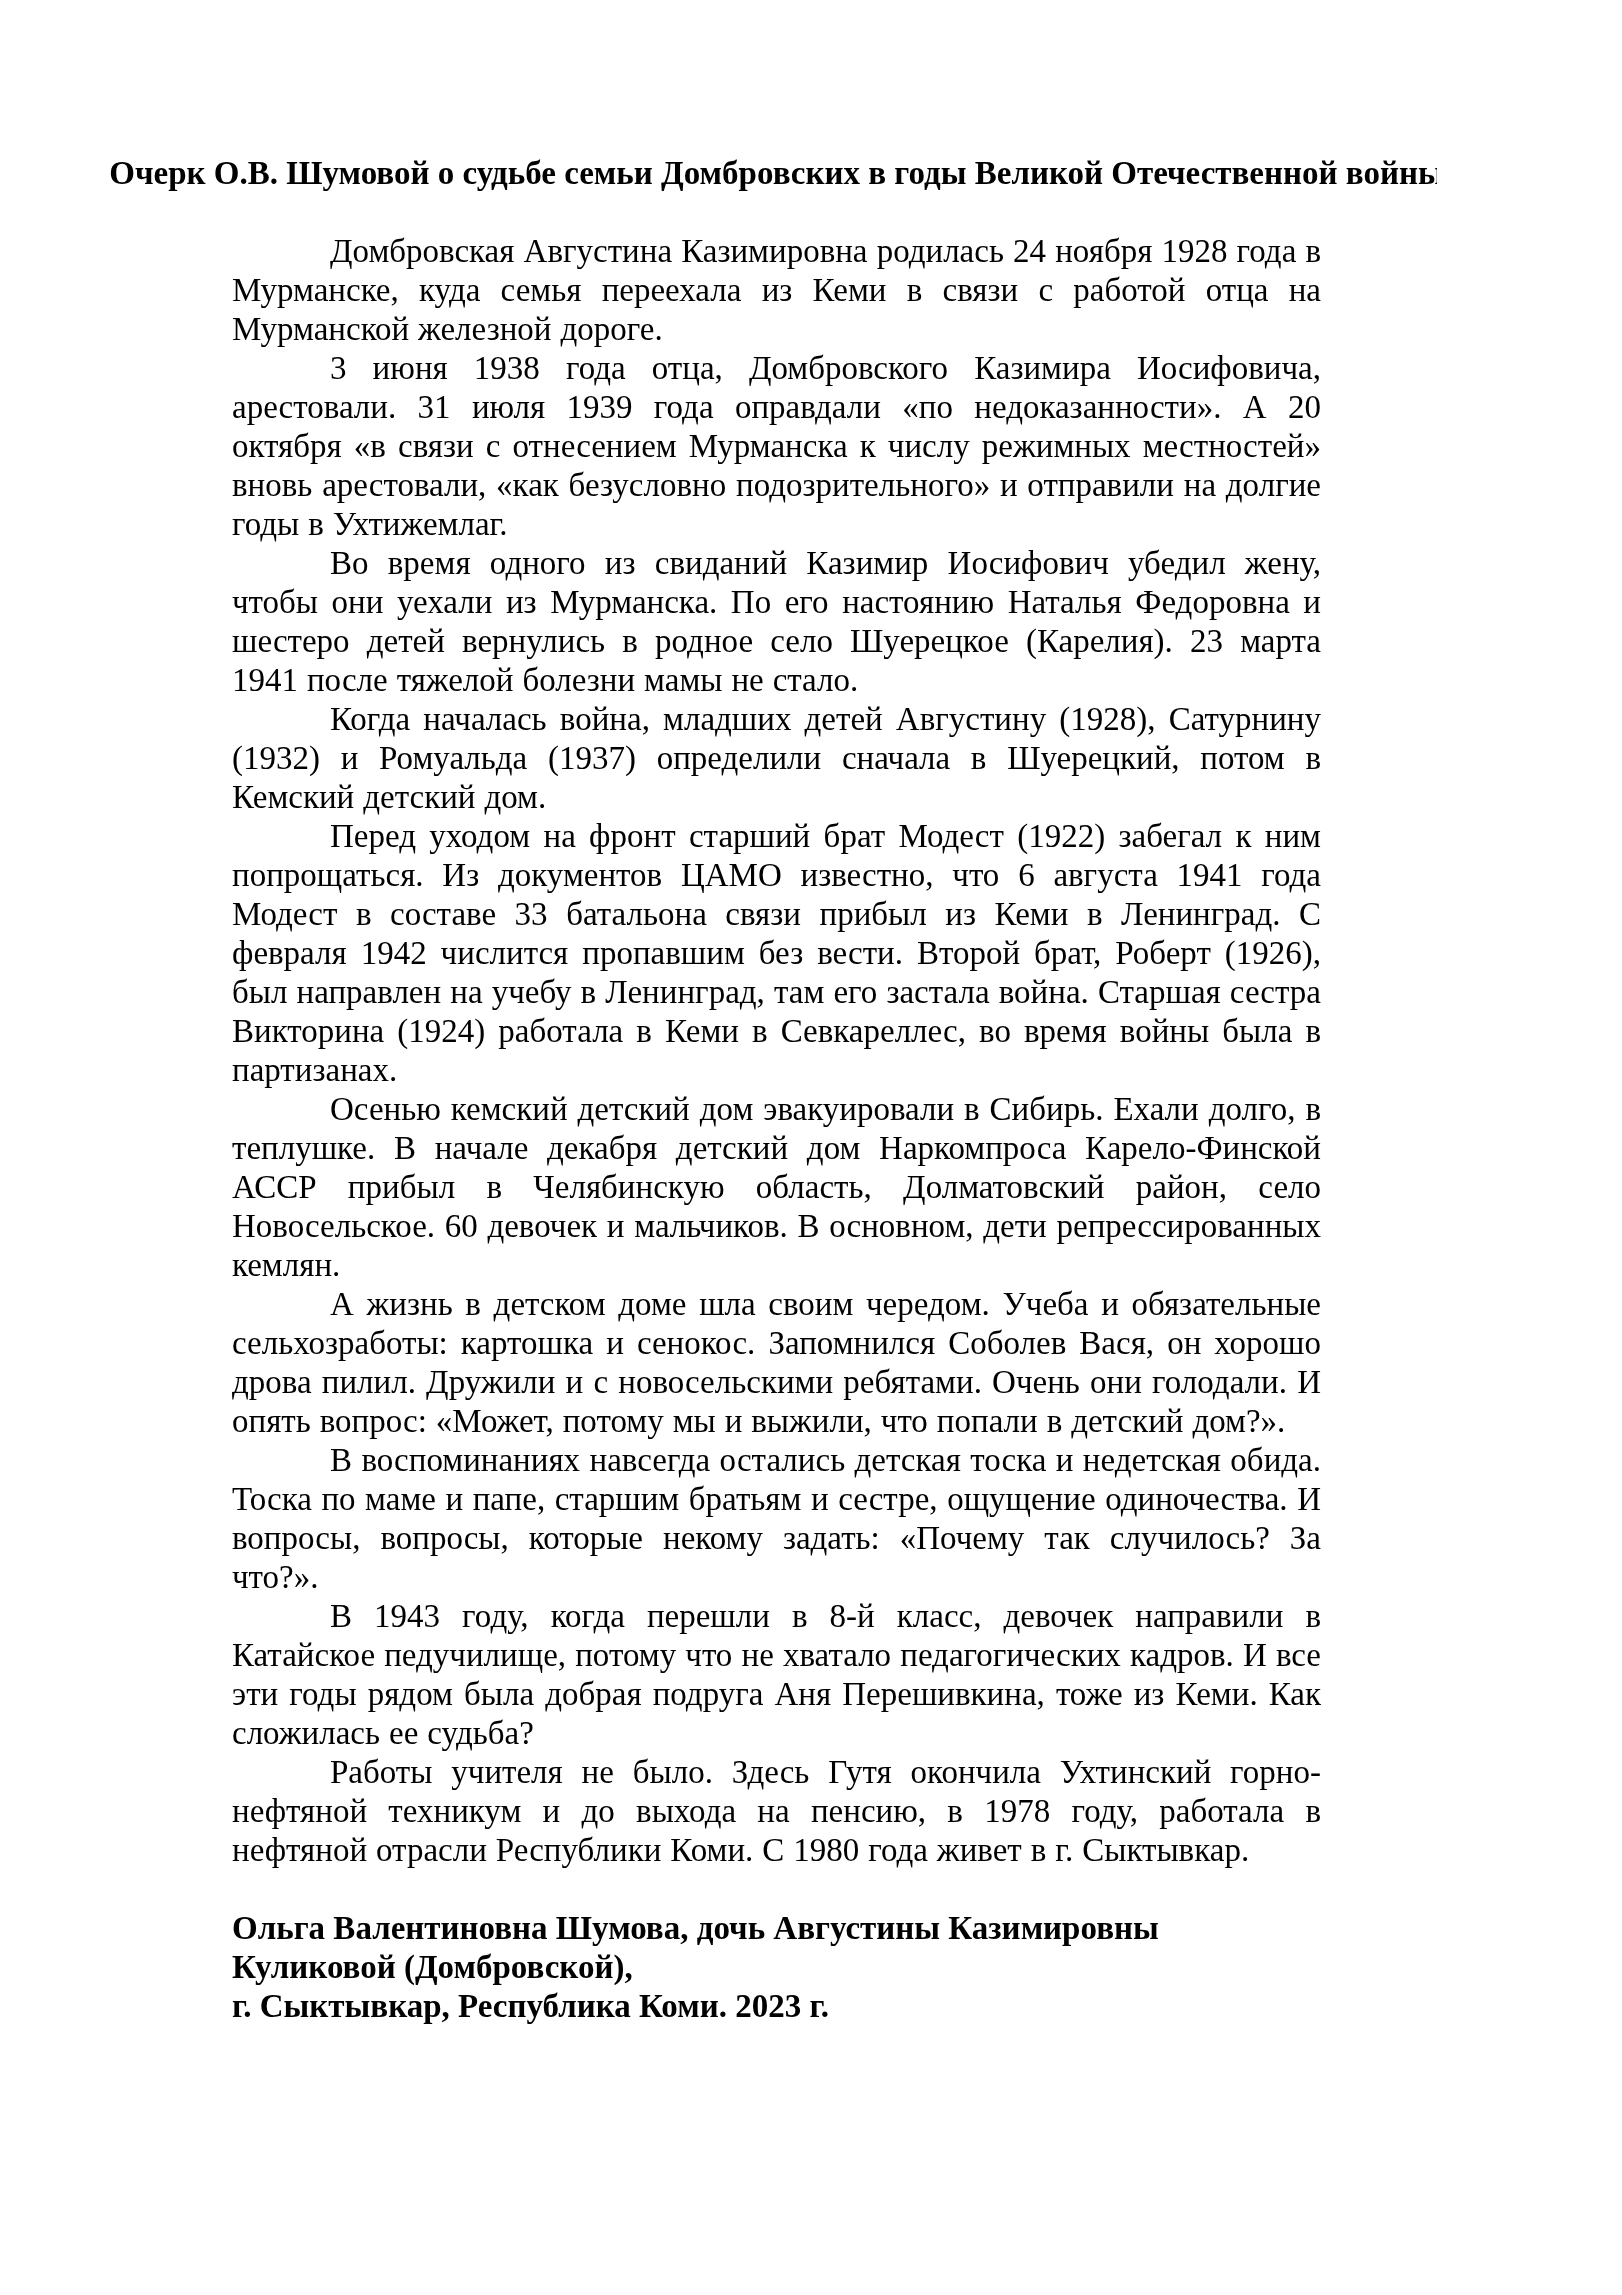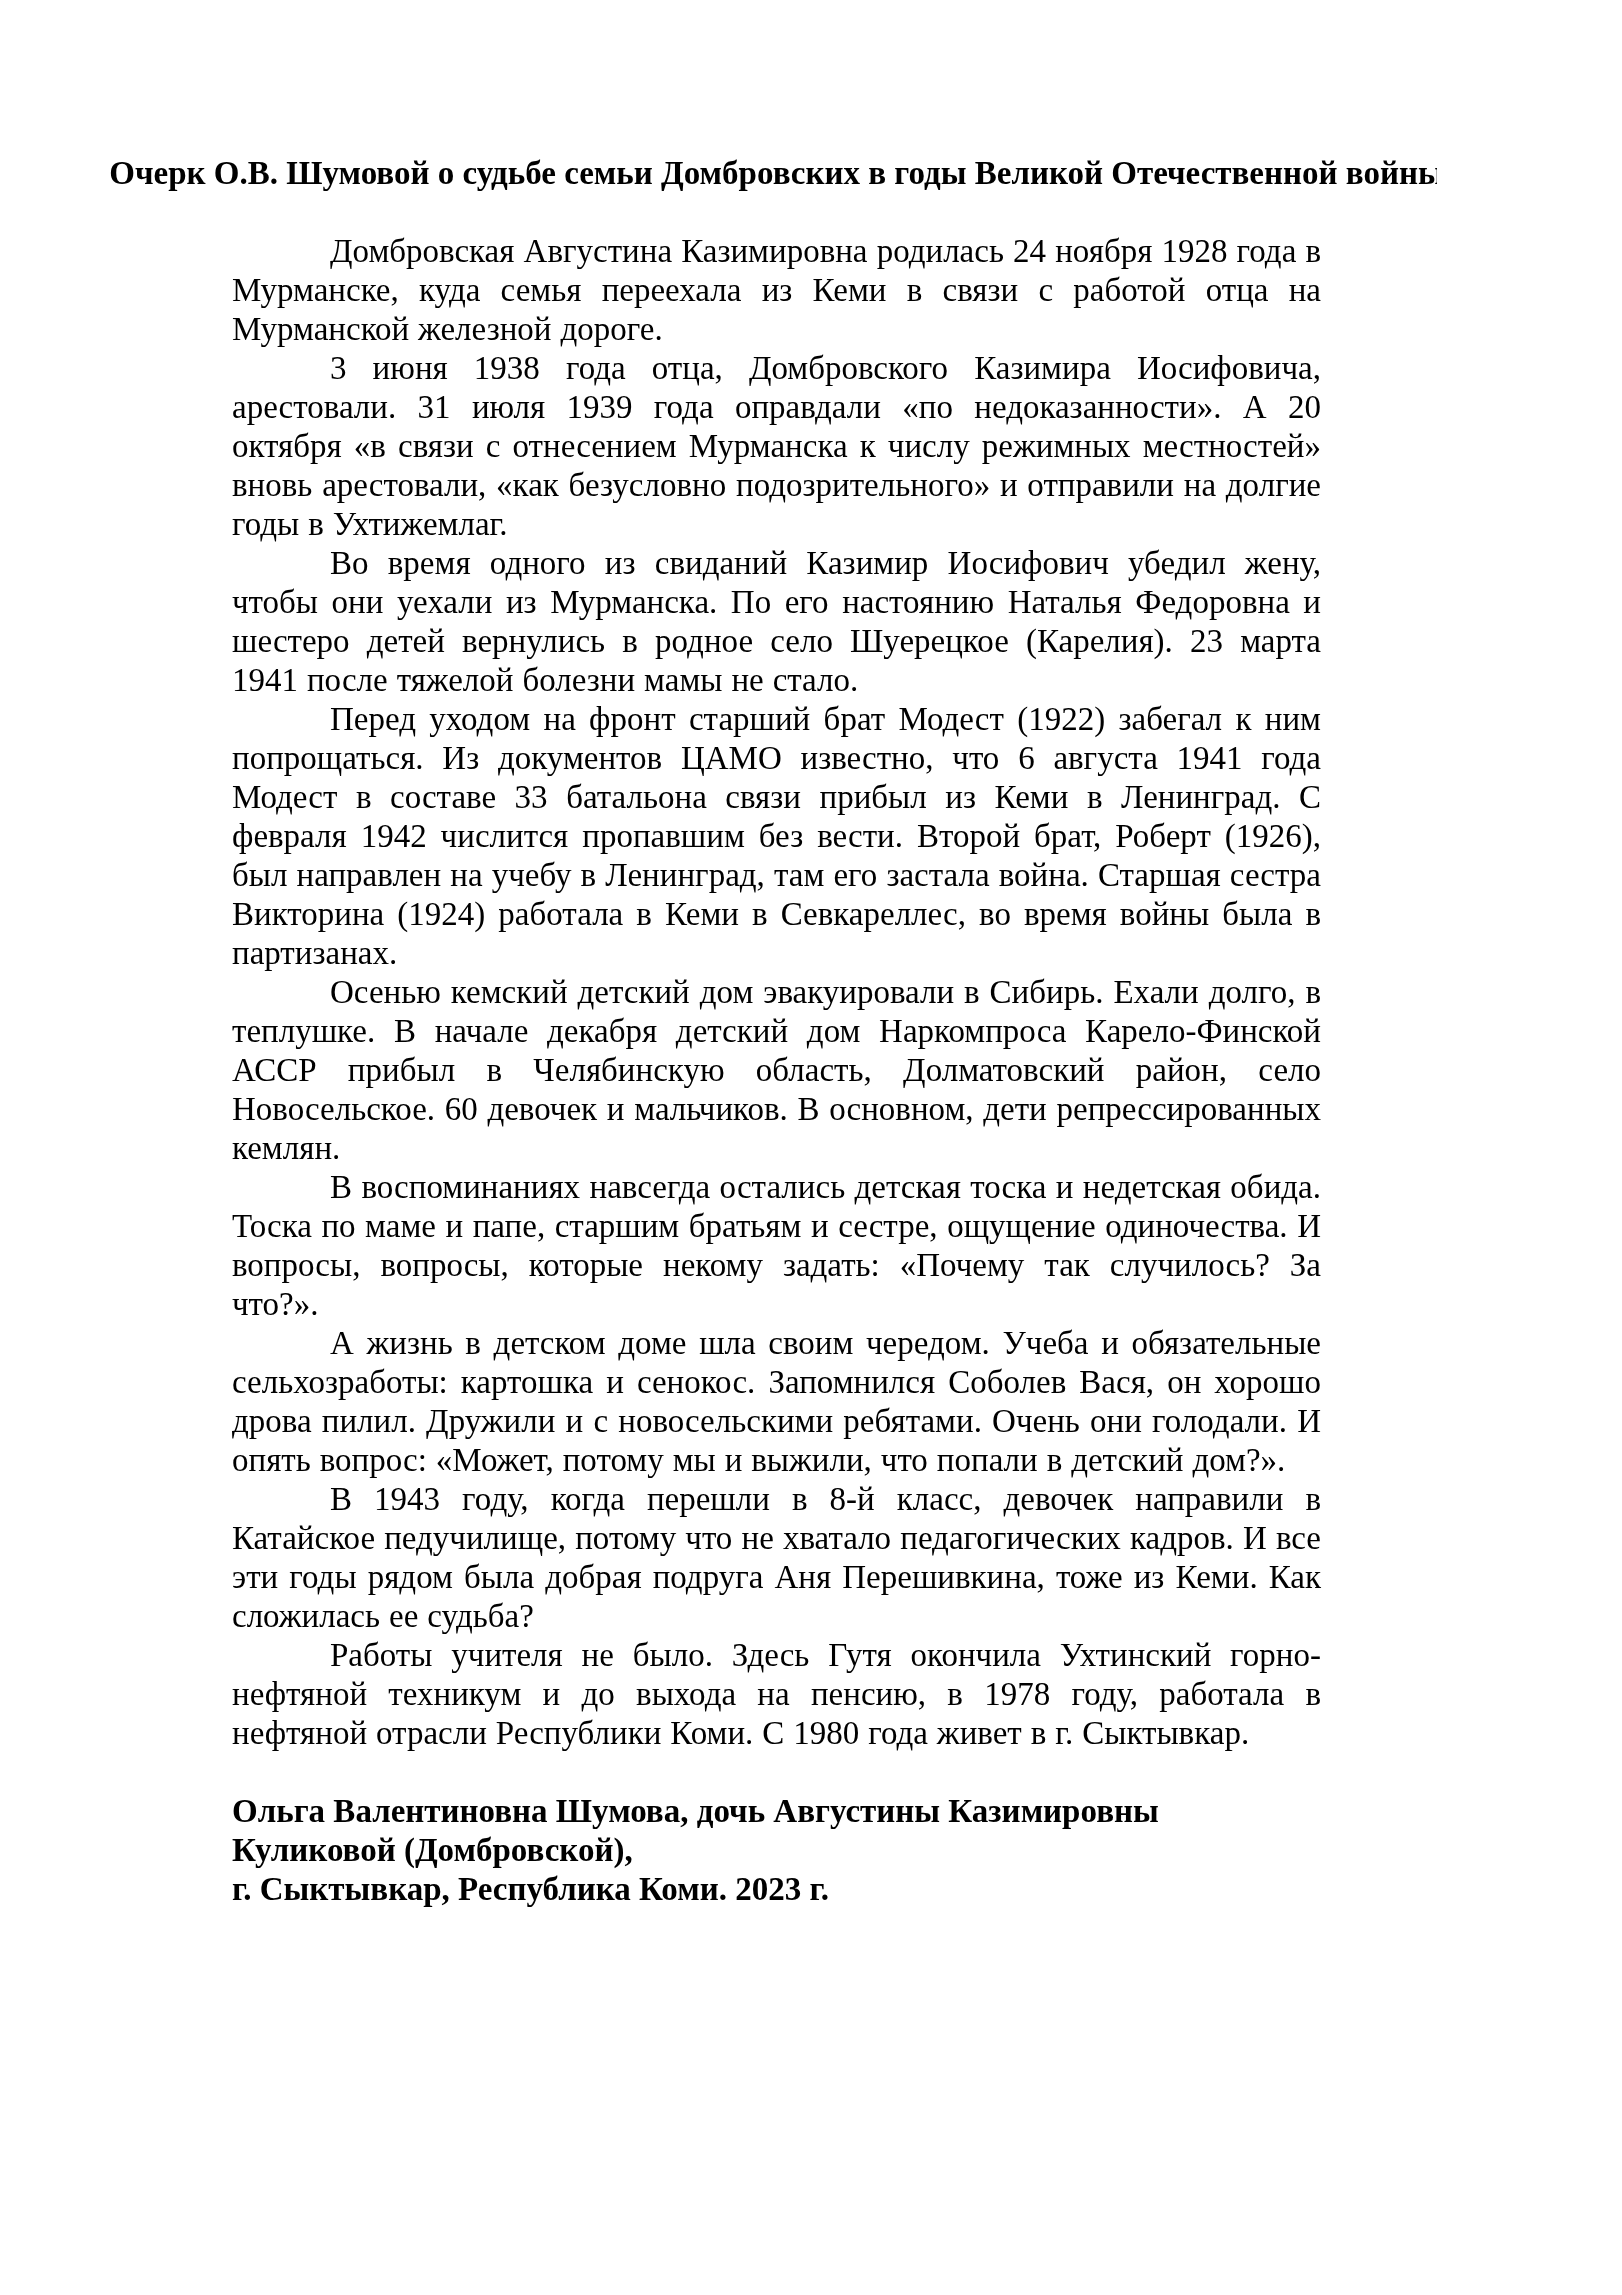--- a/index.html
+++ b/index.html
@@ -55,6 +55,7 @@
     <p>Домбровская Августина Казимировна родилась 24 ноября 1928 года в Мурманске, куда семья переехала из Кеми в связи с работой отца на Мурманской железной дороге.</p>
     <p>3 июня 1938 года отца, Домбровского Казимира Иосифовича, арестовали. 31 июля 1939 года оправдали «по недоказанности». А 20 октября «в связи с отнесением Мурманска к числу режимных местностей» вновь арестовали, «как безусловно подозрительного» и отправили на долгие годы в Ухтижемлаг.</p>
     <p>Во время одного из свиданий Казимир Иосифович убедил жену, чтобы они уехали из Мурманска. По его настоянию Наталья Федоровна и шестеро детей вернулись в родное село Шуерецкое (Карелия). 23 марта 1941 после тяжелой болезни мамы не стало.</p>
+    <p>Когда началась война, младших детей Августину (1928), Сатурнину (1932) и Ромуальда (1937) определили сначала в Шуерецкий, потом в Кемский детский дом.</p>
     <p>Перед уходом на фронт старший брат Модест (1922) забегал к ним попрощаться. Из документов ЦАМО известно, что 6 августа 1941 года Модест в составе 33 батальона связи прибыл из Кеми в Ленинград. С февраля 1942 числится пропавшим без вести. Второй брат, Роберт (1926), был направлен на учебу в Ленинград, там его застала война. Старшая сестра Викторина (1924) работала в Кеми в Севкареллес, во время войны была в партизанах.</p>
     <p>Осенью кемский детский дом эвакуировали в Сибирь. Ехали долго, в теплушке. В начале декабря детский дом Наркомпроса Карело-Финской АССР прибыл в Челябинскую область, Долматовский район, село Новосельское. 60 девочек и мальчиков. В основном, дети репрессированных кемлян.</p>
     <p>В воспоминаниях навсегда остались детская тоска и недетская обида. Тоска по маме и папе, старшим братьям и сестре, ощущение одиночества. И вопросы, вопросы, которые некому задать: «Почему так случилось? За что?».</p>

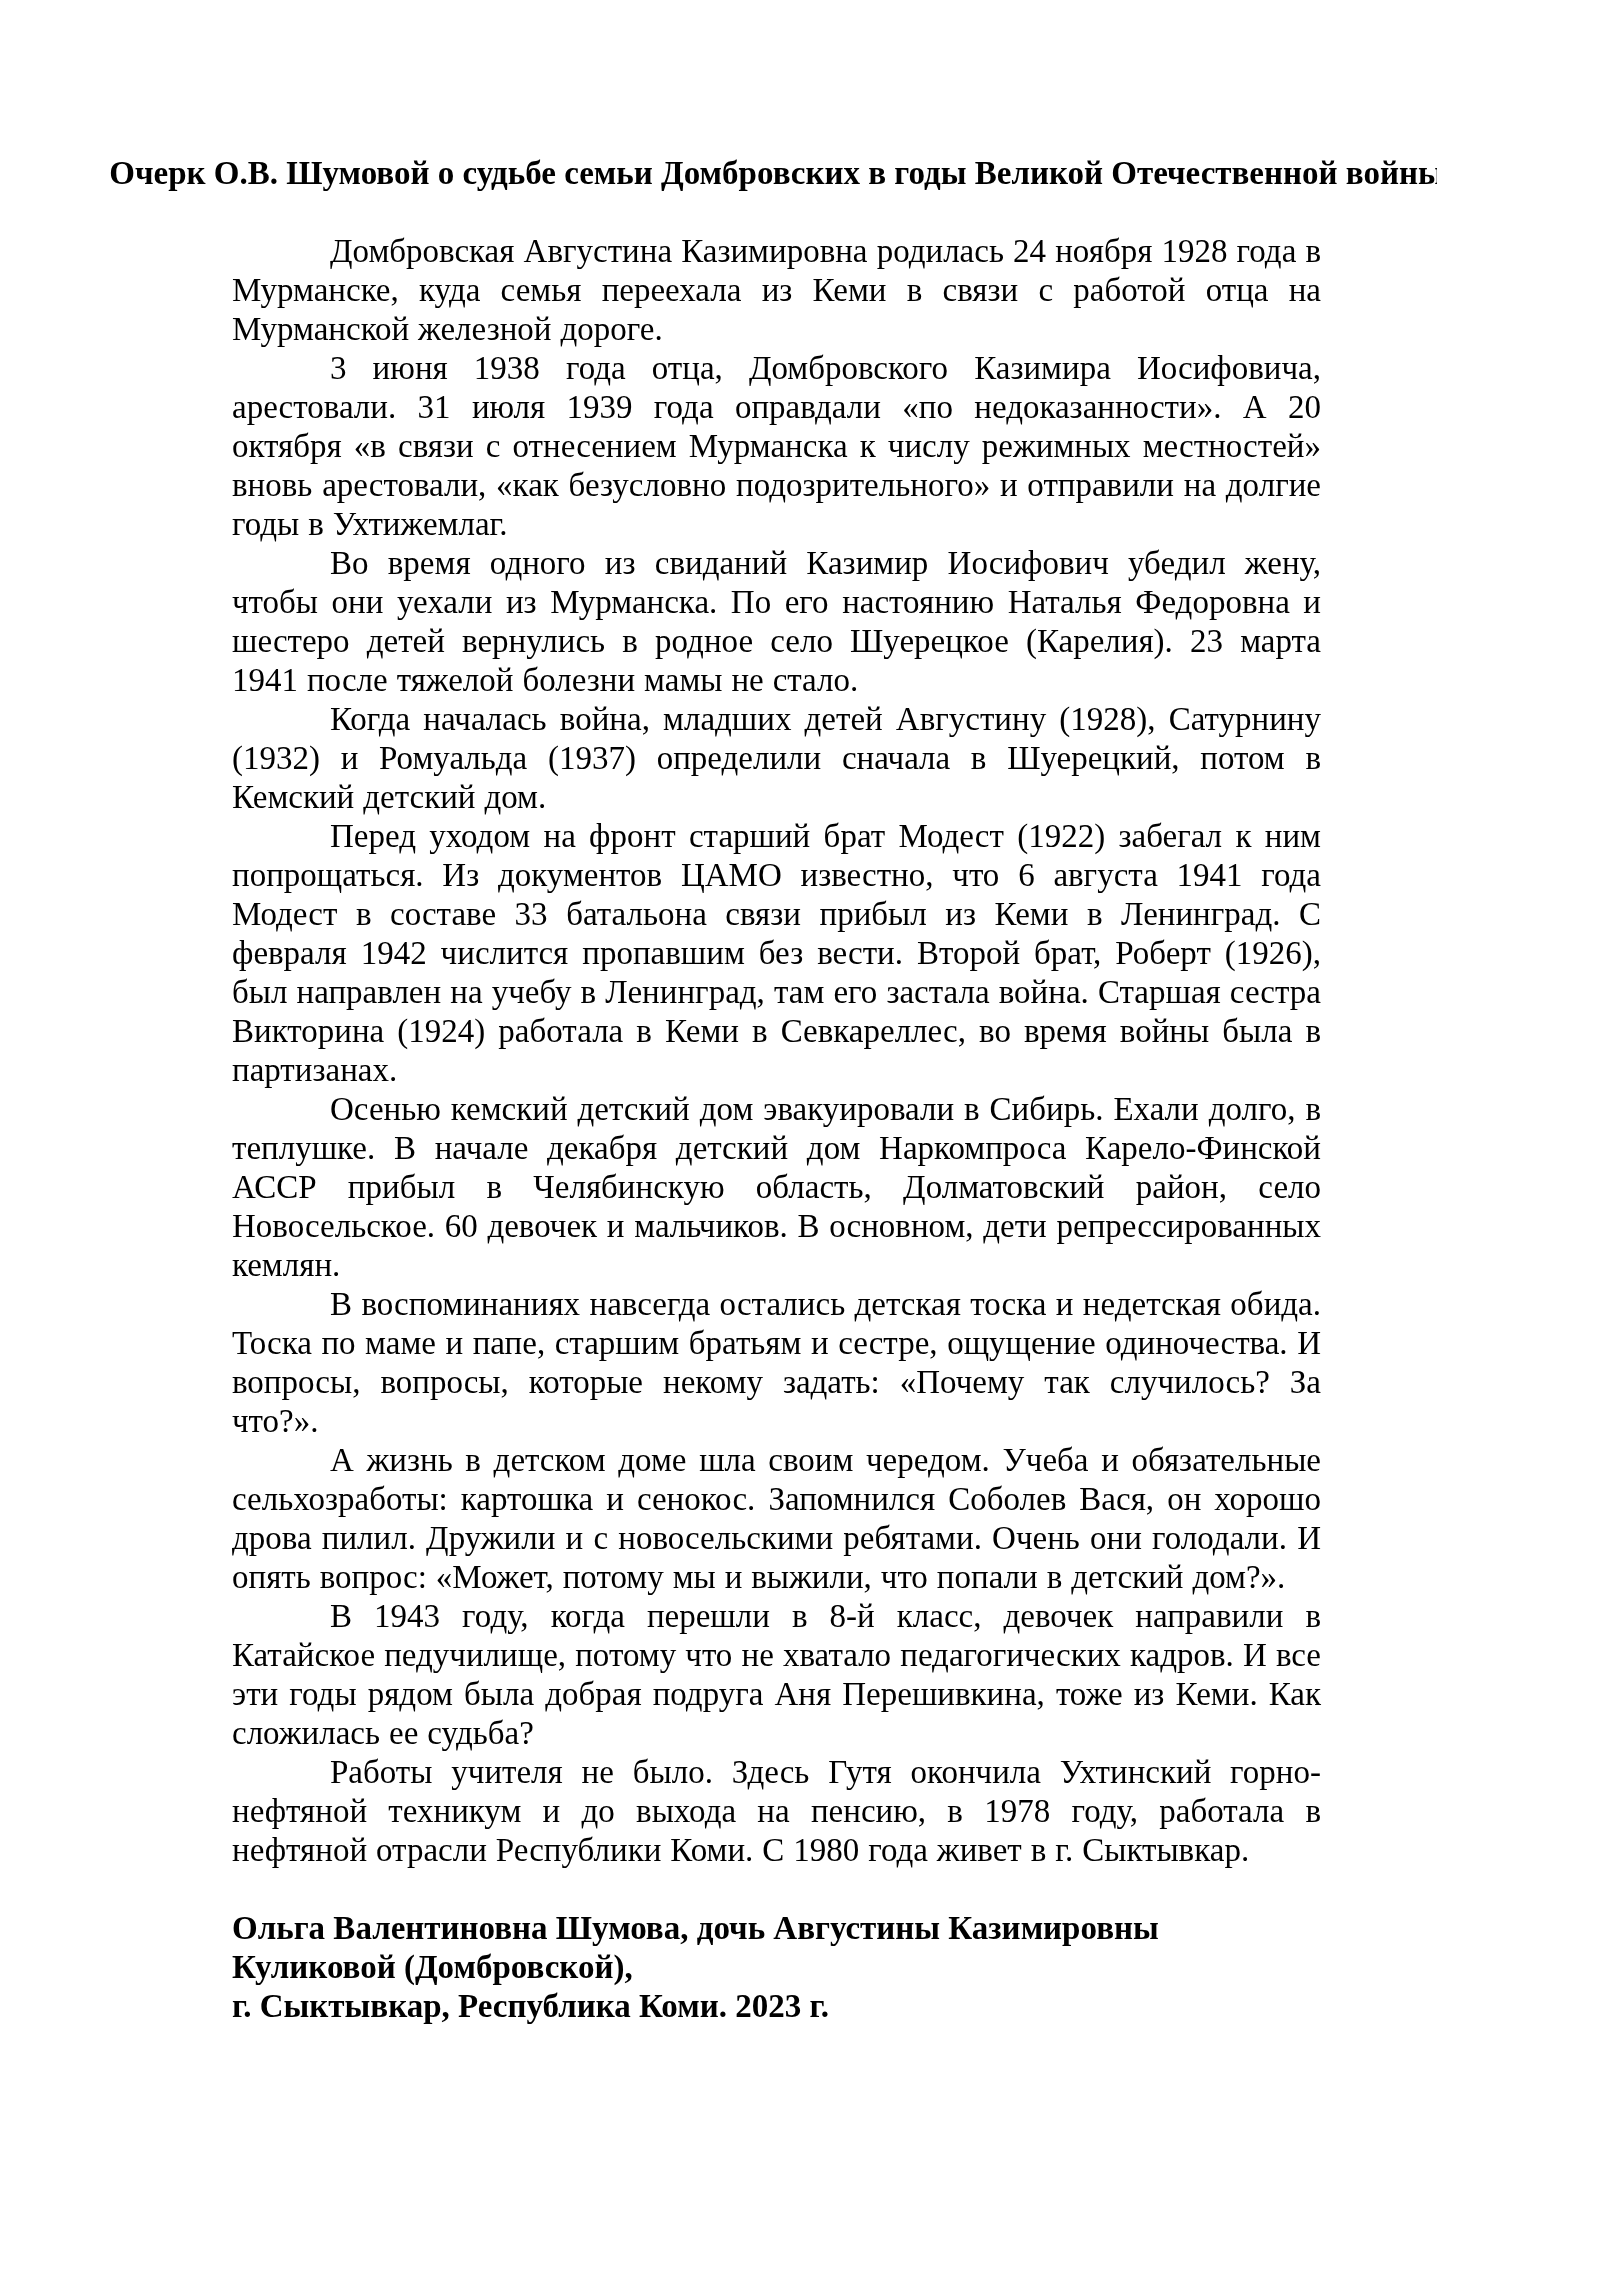--- a/index.html
+++ b/index.html
@@ -58,8 +58,8 @@
     <p>Когда началась война, младших детей Августину (1928), Сатурнину (1932) и Ромуальда (1937) определили сначала в Шуерецкий, потом в Кемский детский дом.</p>
     <p>Перед уходом на фронт старший брат Модест (1922) забегал к ним попрощаться. Из документов ЦАМО известно, что 6 августа 1941 года Модест в составе 33 батальона связи прибыл из Кеми в Ленинград. С февраля 1942 числится пропавшим без вести. Второй брат, Роберт (1926), был направлен на учебу в Ленинград, там его застала война. Старшая сестра Викторина (1924) работала в Кеми в Севкареллес, во время войны была в партизанах.</p>
     <p>Осенью кемский детский дом эвакуировали в Сибирь. Ехали долго, в теплушке. В начале декабря детский дом Наркомпроса Карело-Финской АССР прибыл в Челябинскую область, Долматовский район, село Новосельское. 60 девочек и мальчиков. В основном, дети репрессированных кемлян.</p>
+    <p>А жизнь в детском доме шла своим чередом. Учеба и обязательные сельхозработы: картошка и сенокос. Запомнился Соболев Вася, он хорошо дрова пилил. Дружили и с новосельскими ребятами. Очень они голодали. И опять вопрос: «Может, потому мы и выжили, что попали в детский дом?».</p>
     <p>В воспоминаниях навсегда остались детская тоска и недетская обида. Тоска по маме и папе, старшим братьям и сестре, ощущение одиночества. И вопросы, вопросы, которые некому задать: «Почему так случилось? За что?».</p>
-    <p>А жизнь в детском доме шла своим чередом. Учеба и обязательные сельхозработы: картошка и сенокос. Запомнился Соболев Вася, он хорошо дрова пилил. Дружили и с новосельскими ребятами. Очень они голодали. И опять вопрос: «Может, потому мы и выжили, что попали в детский дом?».</p>
     <p>В 1943 году, когда перешли в 8-й класс, девочек направили в Катайское педучилище, потому что не хватало педагогических кадров. И все эти годы рядом была добрая подруга Аня Перешивкина, тоже из Кеми. Как сложилась ее судьба?</p>
     <p>Работы учителя не было. Здесь Гутя окончила Ухтинский горно-нефтяной техникум и до выхода на пенсию, в 1978 году, работала в нефтяной отрасли Республики Коми. С 1980 года живет в г. Сыктывкар.</p>
   </div>

